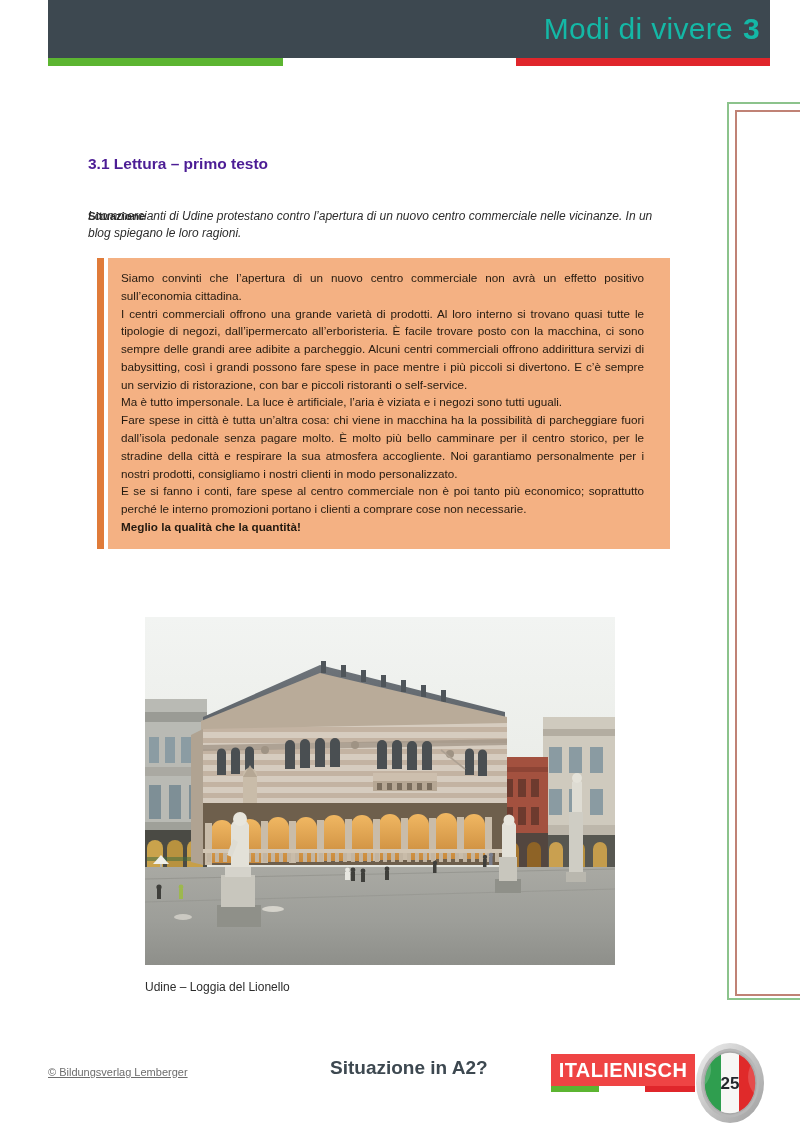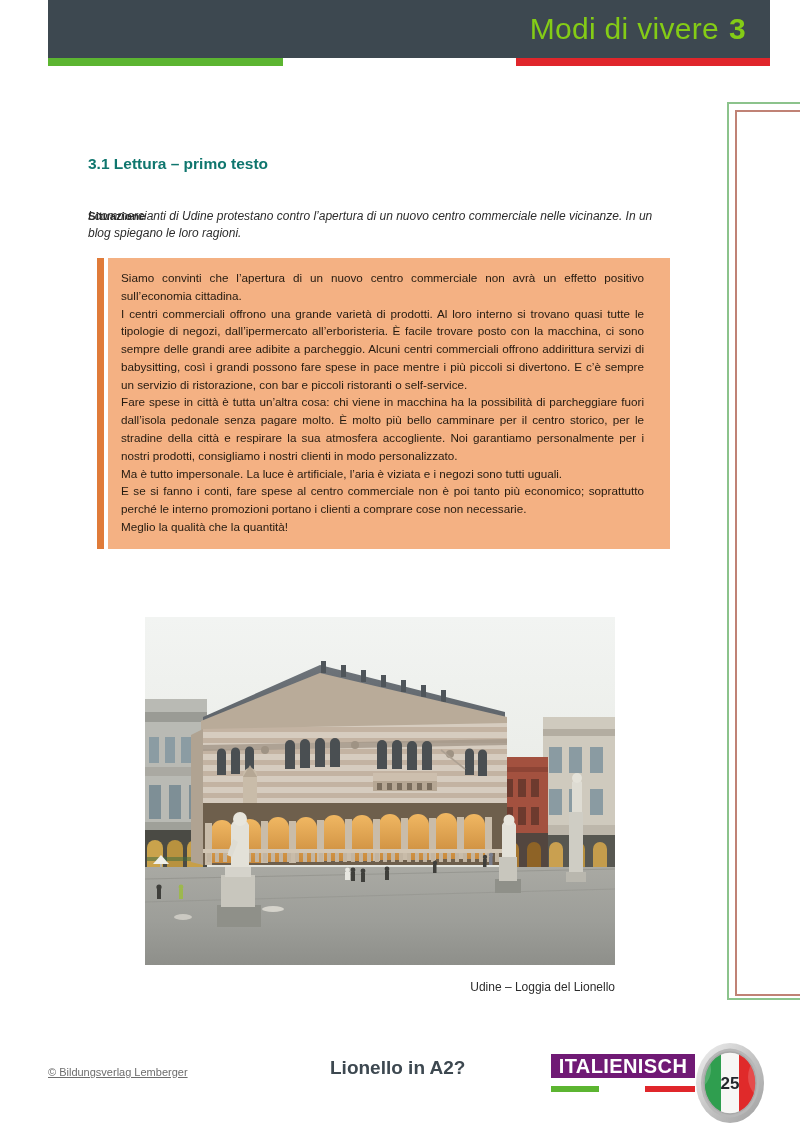--- a/index.html
+++ b/index.html
@@ -23,11 +23,11 @@
     display: flex; align-items: center; justify-content: flex-end;
   }
   .header-title {
-    color: #84cc16;
+    color: #14b8a6;
     font-size: 30px;
     font-weight: 300;
     letter-spacing: .3px;
-    padding-right: 24px;
+    padding-right: 10px;
     white-space: nowrap;
   }
   .header-title .chapnum { font-weight: 700; margin-left: 10px; }

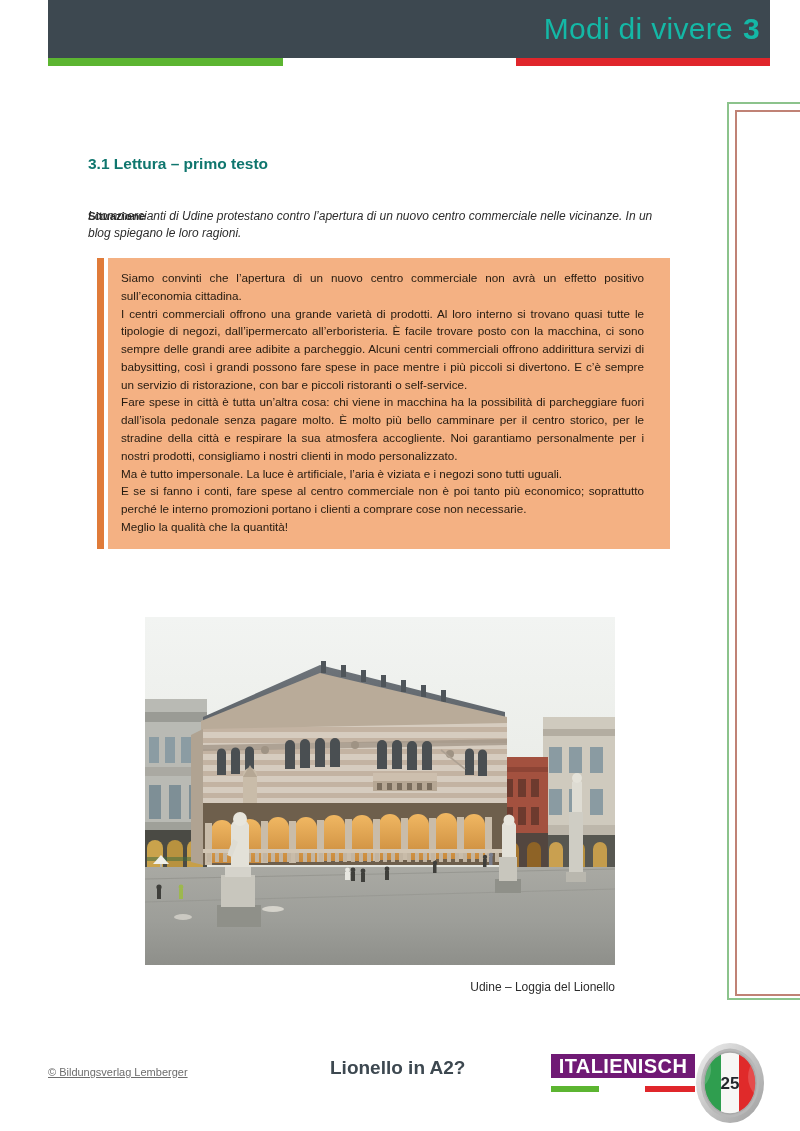--- a/index.html
+++ b/index.html
@@ -69,7 +69,7 @@
 
   .section-head {
     position: absolute; left: 88px; top: 155px;
-    font-size: 15.5px; font-weight: 700; color: #0f766e;
+    font-size: 15.5px; font-weight: 700; color: #4c1d95;
     white-space: nowrap;
   }
 

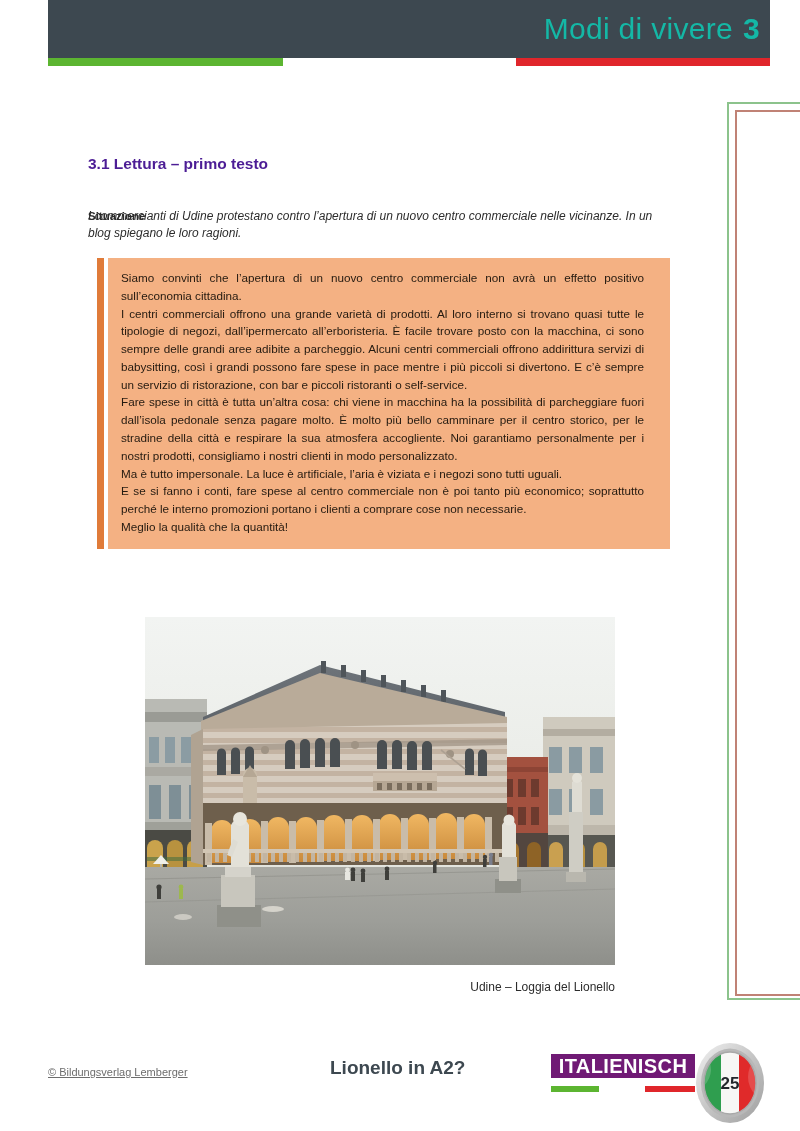--- a/index.html
+++ b/index.html
@@ -187,8 +187,8 @@
     <div class="orange-body">
       <p>Siamo convinti che l’apertura di un nuovo centro commerciale non avrà un effetto positivo sull’economia cittadina.</p>
       <p>I centri commerciali offrono una grande varietà di prodotti. Al loro interno si trovano quasi tutte le tipologie di negozi, dall’ipermercato all’erboristeria. È facile trovare posto con la macchina, ci sono sempre delle grandi aree adibite a parcheggio. Alcuni centri commerciali offrono addirittura servizi di babysitting, così i grandi possono fare spese in pace mentre i più piccoli si divertono. E c’è sempre un servizio di ristorazione, con bar e piccoli ristoranti o self-service.</p>
+      <p>Ma è tutto impersonale. La luce è artificiale, l’aria è viziata e i negozi sono tutti uguali.</p>
       <p>Fare spese in città è tutta un’altra cosa: chi viene in macchina ha la possibilità di parcheggiare fuori dall’isola pedonale senza pagare molto. È molto più bello camminare per il centro storico, per le stradine della città e respirare la sua atmosfera accogliente. Noi garantiamo personalmente per i nostri prodotti, consigliamo i nostri clienti in modo personalizzato.</p>
-      <p>Ma è tutto impersonale. La luce è artificiale, l’aria è viziata e i negozi sono tutti uguali.</p>
       <p>E se si fanno i conti, fare spese al centro commerciale non è poi tanto più economico; soprattutto perché le interno promozioni portano i clienti a comprare cose non necessarie.</p>
       <p class="last-line">Meglio la qualità che la quantità!</p>
     </div>

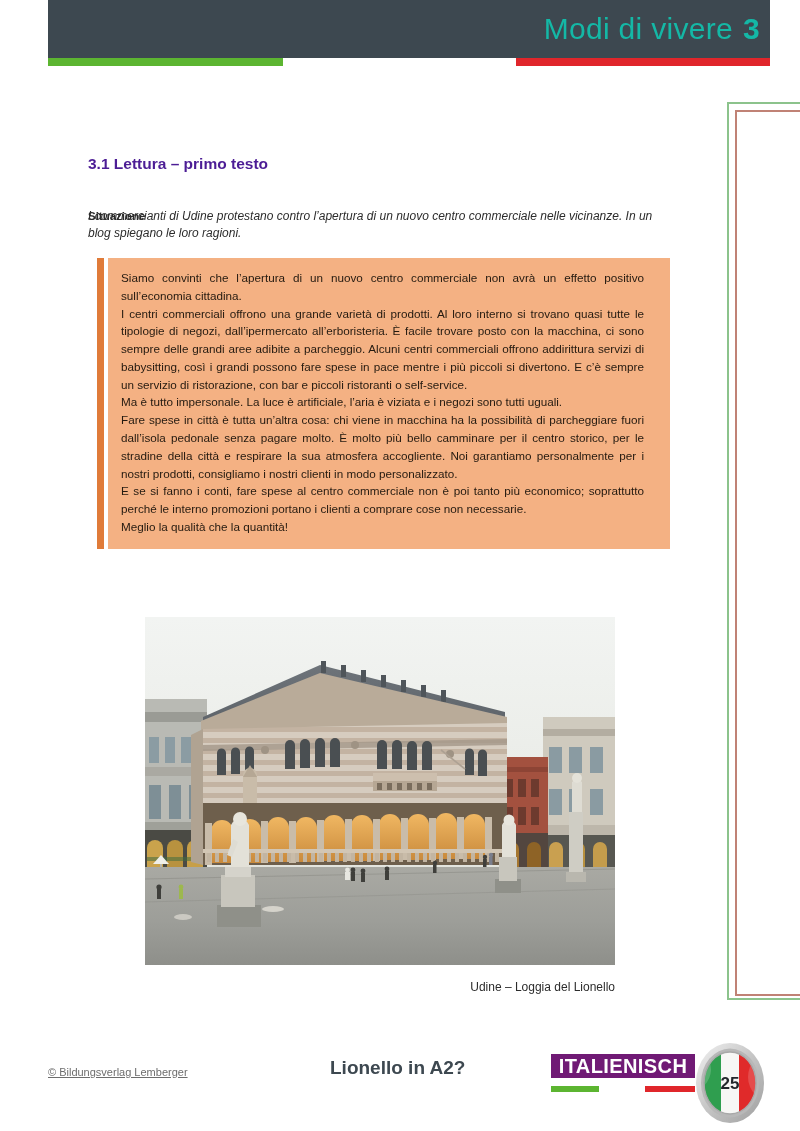--- a/index.html
+++ b/index.html
@@ -107,7 +107,7 @@
     text-align: justify;
     margin: 0;
   }
-  .orange-body p.last-line { text-align: left; }
+  .orange-body p.last-line { text-align: left; font-weight: bold; }
 
   
   .photo-wrap {

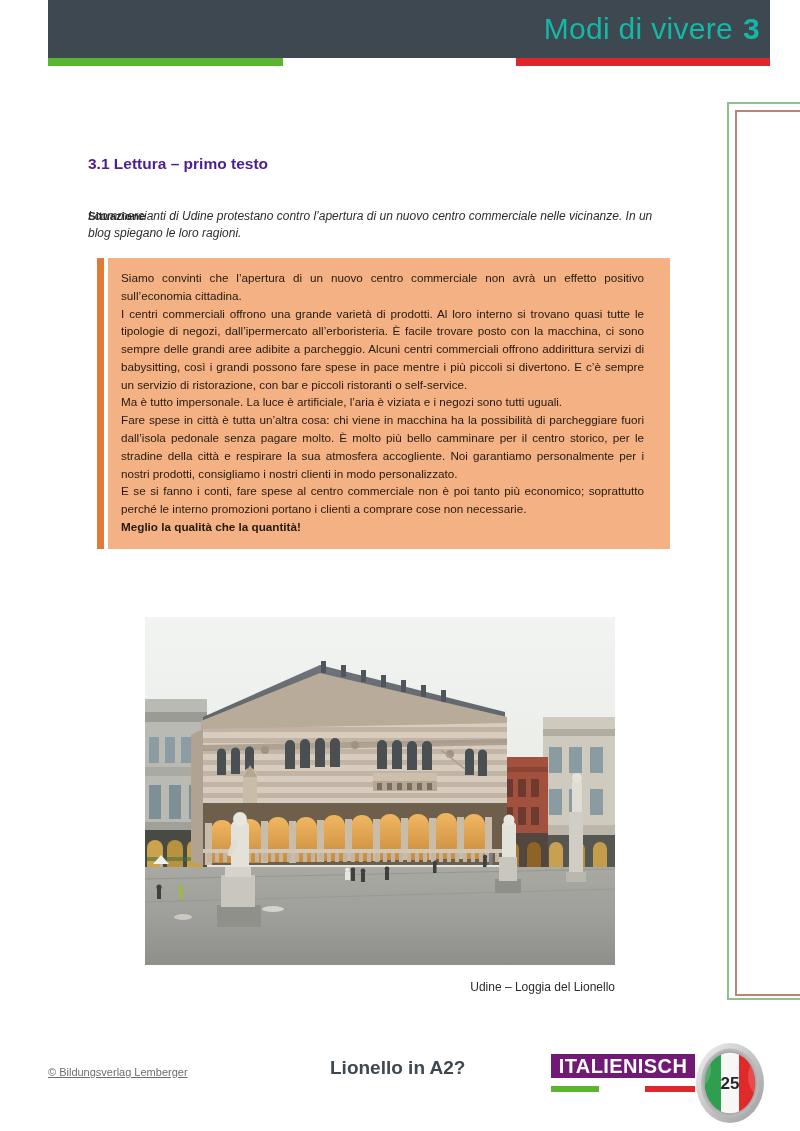--- a/index.html
+++ b/index.html
@@ -120,7 +120,7 @@
 
   .photo-caption {
     position: absolute; left: 145px; top: 980px;
-    width: 470px; text-align: right;
+    width: 470px; text-align: left;
     font-size: 12px; color: #2c2c2c;
   }
 

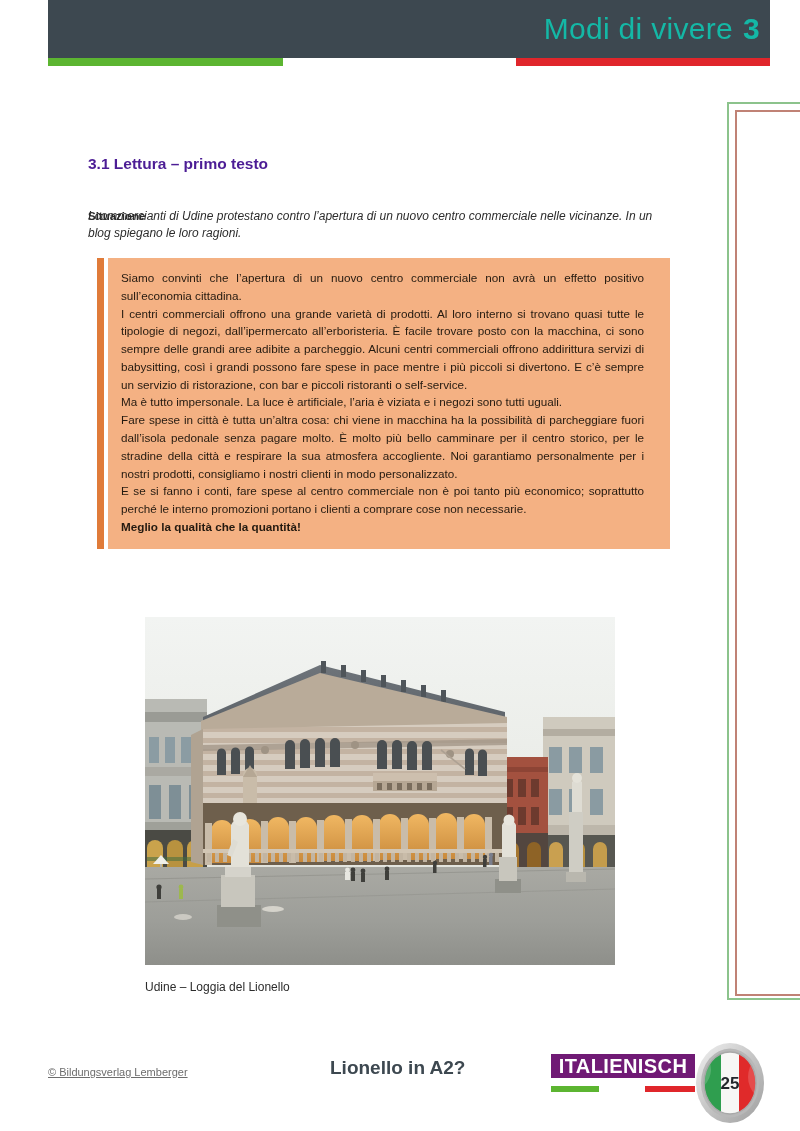--- a/index.html
+++ b/index.html
@@ -459,7 +459,7 @@
   <div class="photo-caption">Udine – Loggia del Lionello</div>
 
   <div class="footer-copy">© Bildungsverlag Lemberger</div>
-  <div class="footer-brand">Lionello in A2?</div>
+  <div class="footer-brand">Situazione in A2?</div>
   <div class="ital-box">
     <span>ITALIENISCH</span>
   </div>

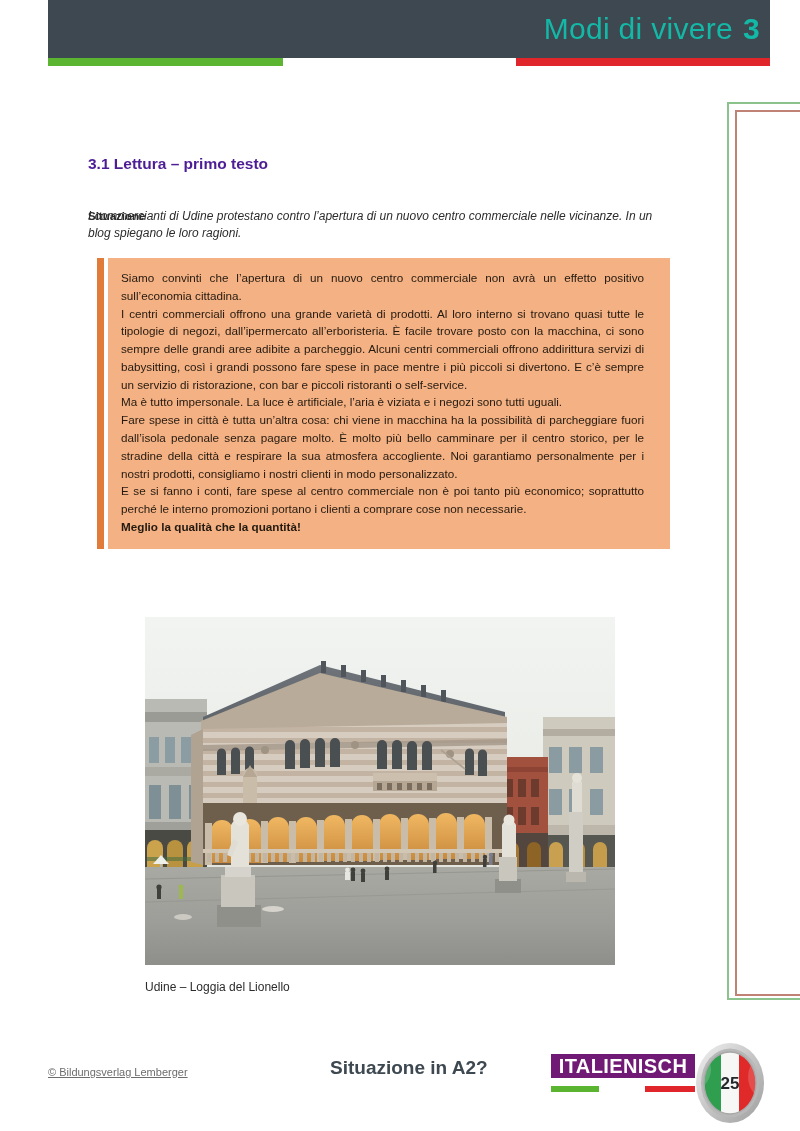--- a/index.html
+++ b/index.html
@@ -136,8 +136,8 @@
   }
   .ital-box {
     position: absolute; left: 551px; top: 1054px;
-    width: 144px; height: 24px;
-    background: #701a75;
+    width: 144px; height: 32px;
+    background: #ef4444;
     display: flex; align-items: center; justify-content: center;
   }
   .ital-box span {

